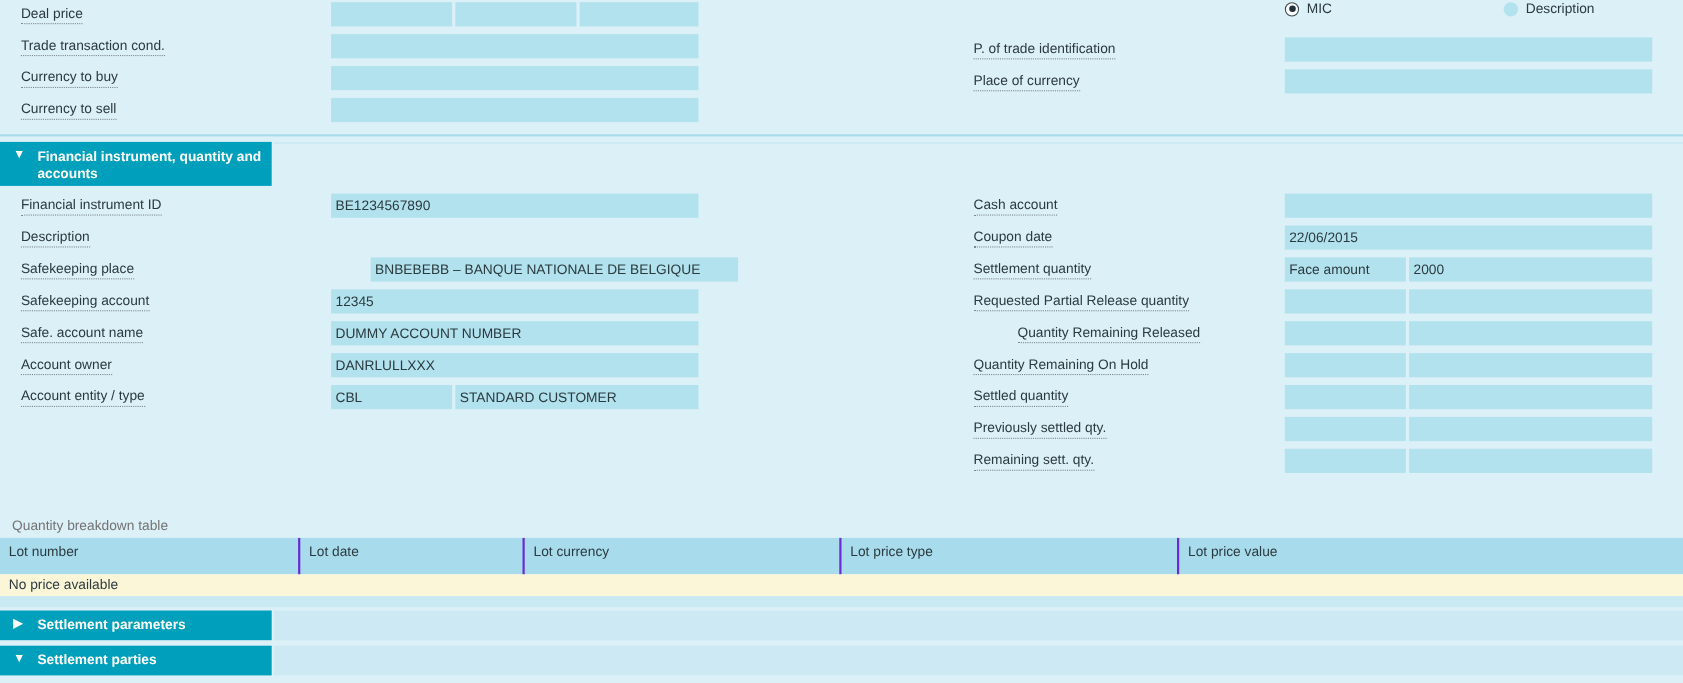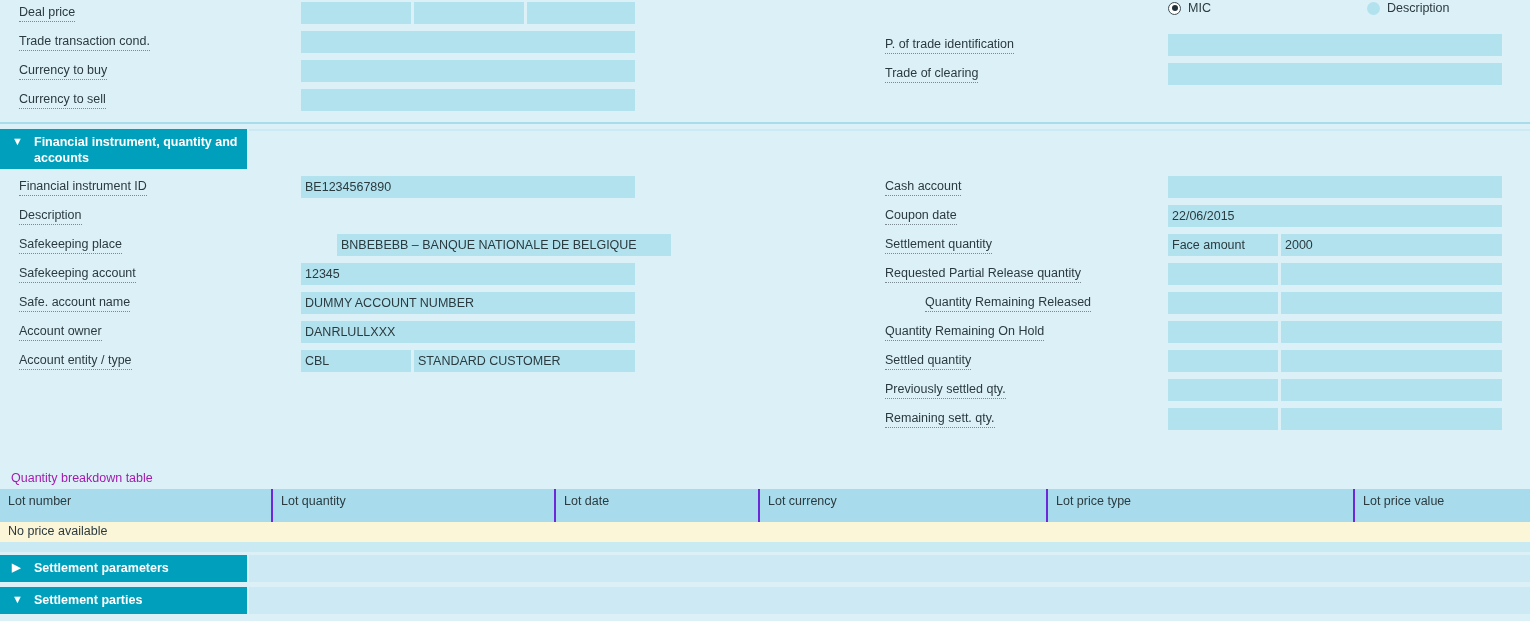--- a/index.html
+++ b/index.html
@@ -223,7 +223,7 @@
     <span class="fld"></span>
   </div>
   <div class="row">
-    <span class="lbl">Trade of clearing</span>
+    <span class="lbl">Place of currency</span>
     <span class="fld"></span>
   </div>
 </div>

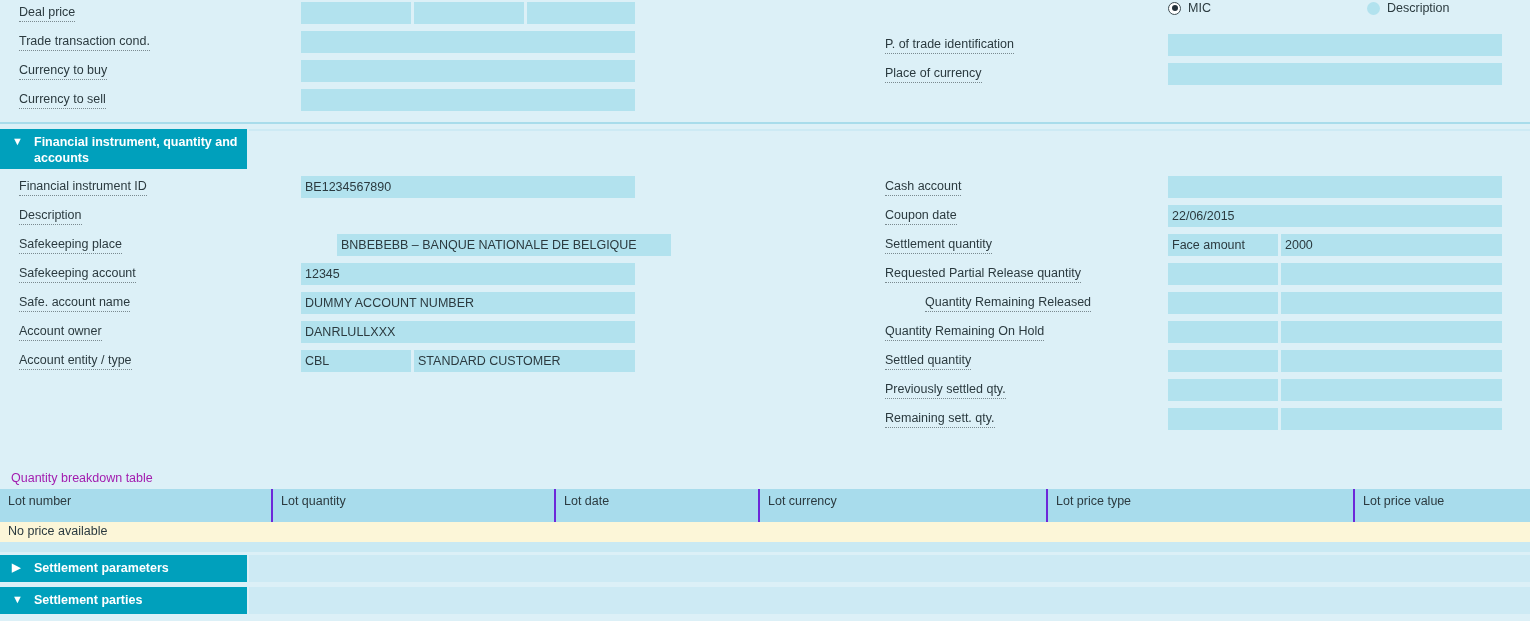--- a/index.html
+++ b/index.html
@@ -143,7 +143,7 @@
   .tbl-caption {
     position: absolute;
     font-size: 12.5px;
-    color: #a21caf;
+    color: #737373;
   }
   .tbl {
     position: absolute;

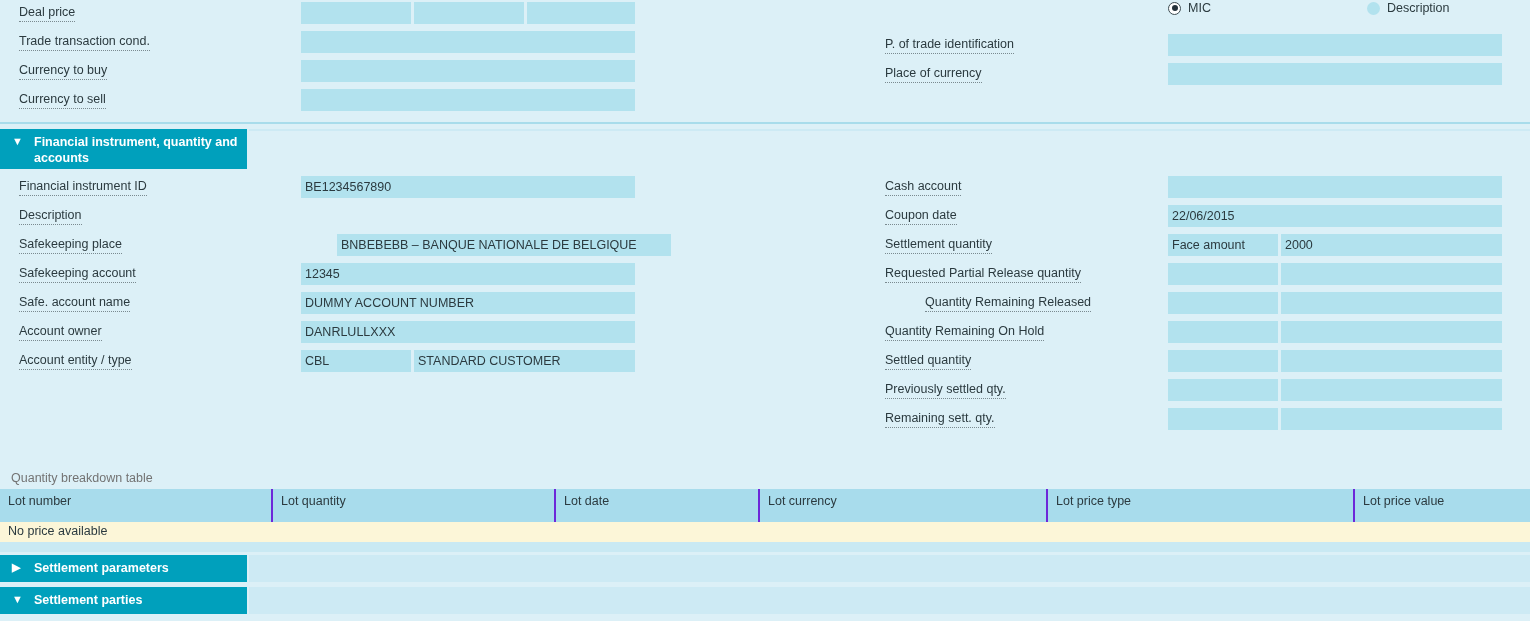--- a/index.html
+++ b/index.html
@@ -318,7 +318,6 @@
 <div class="tbl" style="top:489px;">
   <div class="tbl-head">
     <div class="th" style="width:273px;">Lot number</div>
-    <div class="th" style="width:283px;">Lot quantity</div>
     <div class="th" style="width:204px;">Lot date</div>
     <div class="th" style="width:288px;">Lot currency</div>
     <div class="th" style="width:307px;">Lot price type</div>

